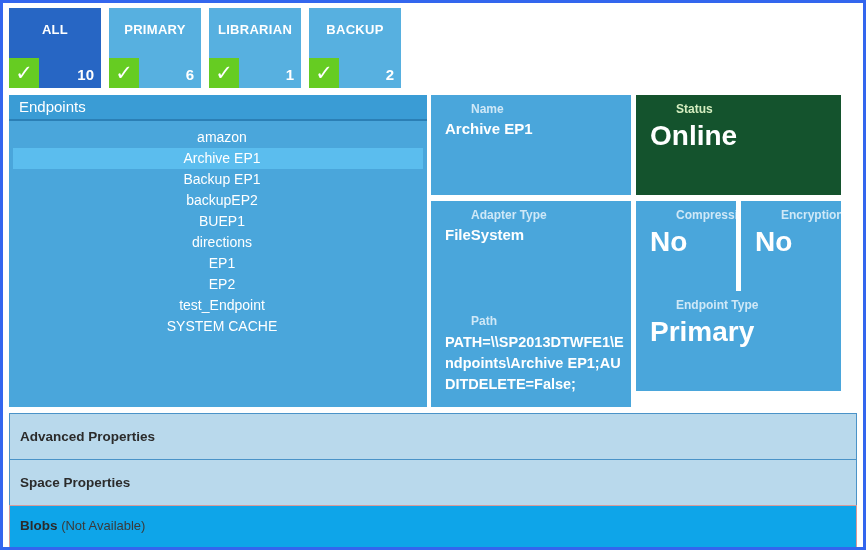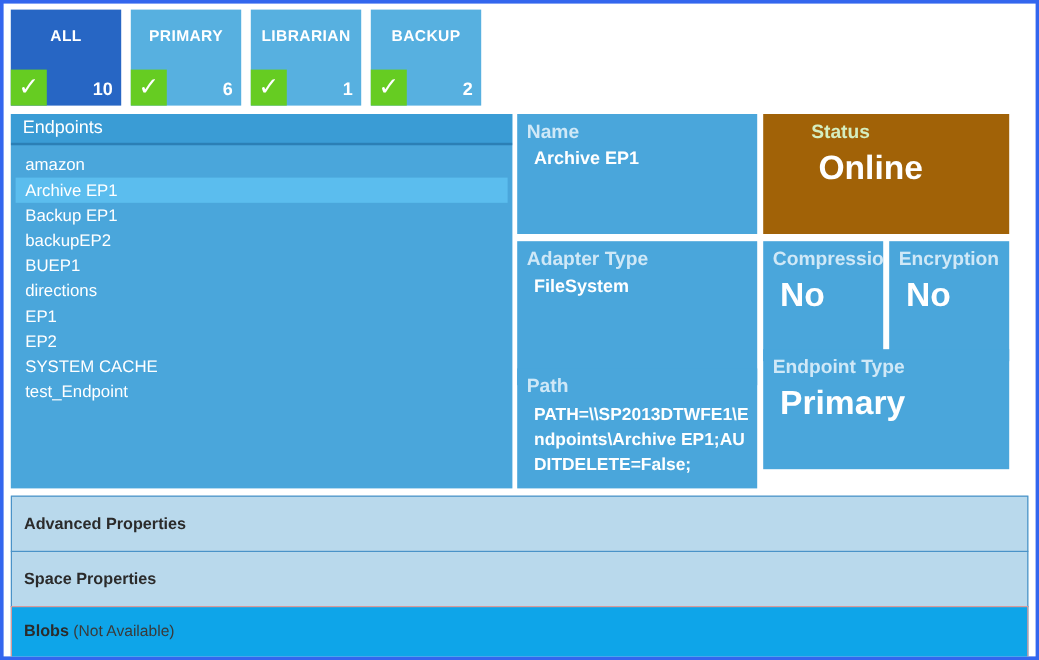--- a/index.html
+++ b/index.html
@@ -124,9 +124,10 @@
   .tile.green { background: #a16207; padding-left: 32px; }
   .tile .t-label {
     color: #cfe8f7;
-    font-size: 16px;
+    font-size: 12px;
     font-weight: bold;
     padding: 7px 0 0 8px;
+    margin-left: 32px;
   }
   .tile.green .t-label { color: #d5eec0; }
   .tile .t-value {

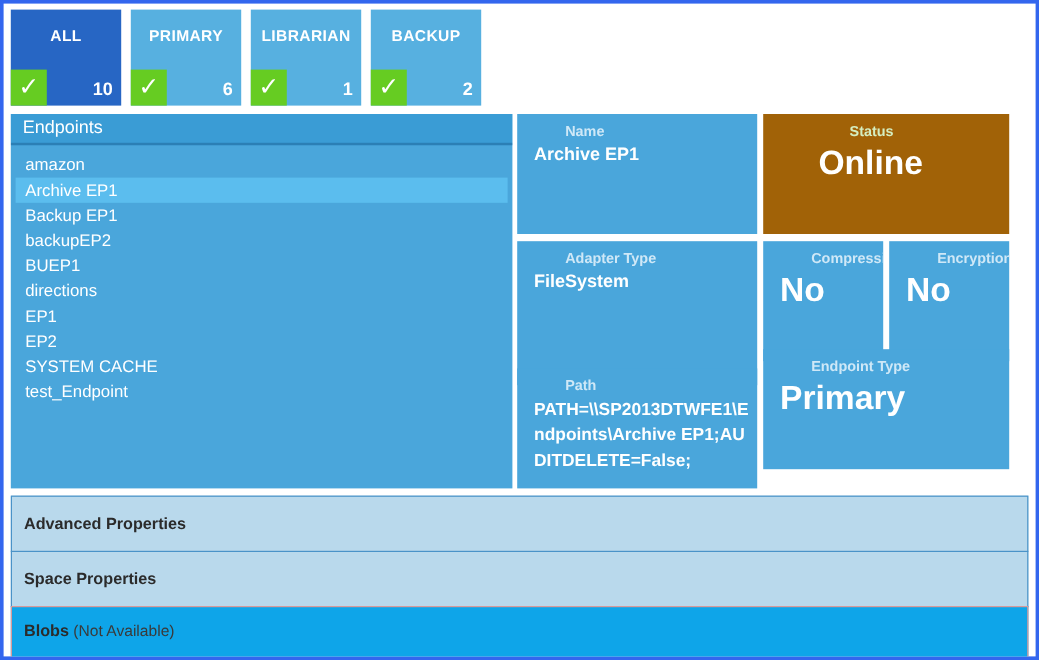--- a/index.html
+++ b/index.html
@@ -121,7 +121,7 @@
     box-sizing: border-box;
     overflow: hidden;
   }
-  .tile.green { background: #a16207; padding-left: 32px; }
+  .tile.green { background: #14532d; }
   .tile .t-label {
     color: #cfe8f7;
     font-size: 12px;

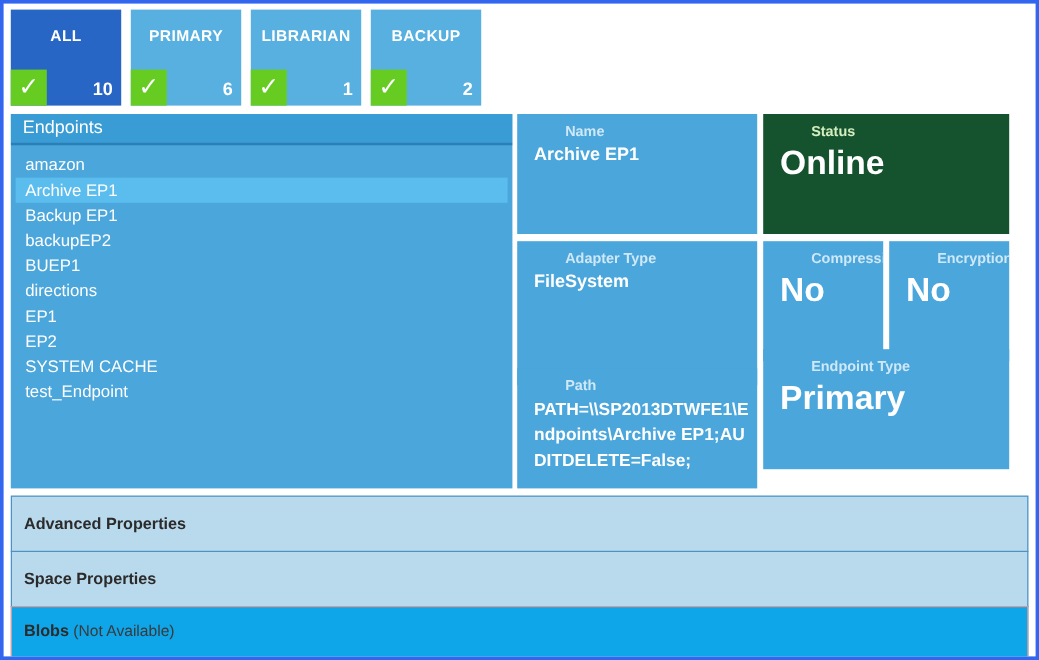--- a/index.html
+++ b/index.html
@@ -93,6 +93,7 @@
   }
   .list-body {
     padding: 6px 4px 0 4px;
+    text-align: center;
   }
   .list-item {
     height: 21px;

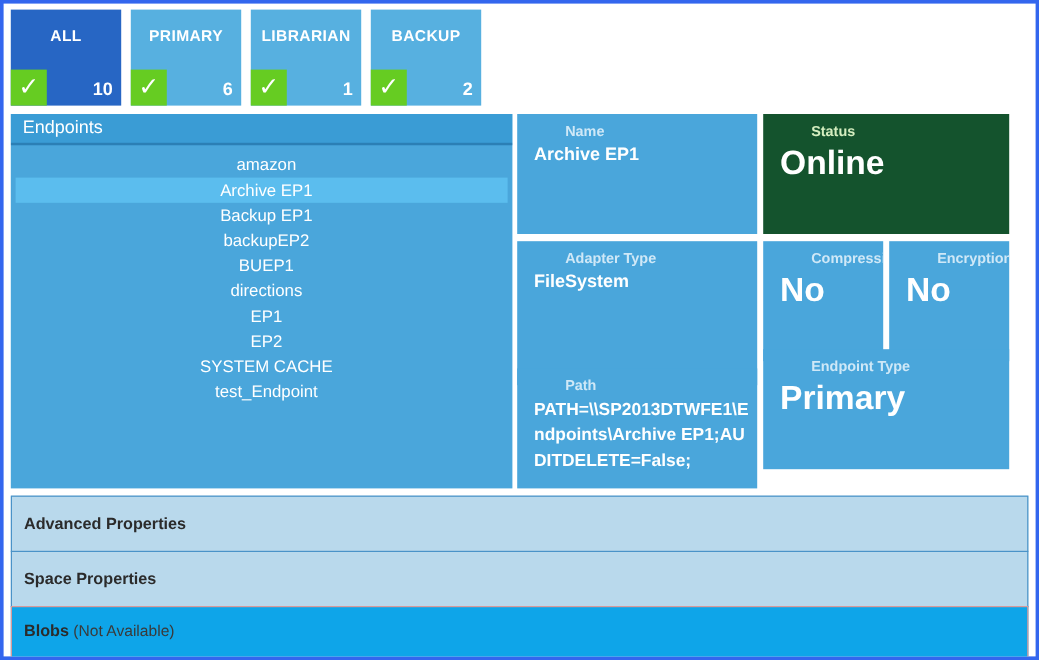--- a/index.html
+++ b/index.html
@@ -230,8 +230,8 @@
       <div class="list-item">directions</div>
       <div class="list-item">EP1</div>
       <div class="list-item">EP2</div>
+      <div class="list-item">test_Endpoint</div>
       <div class="list-item">SYSTEM CACHE</div>
-      <div class="list-item">test_Endpoint</div>
     </div>
   </div>
 

